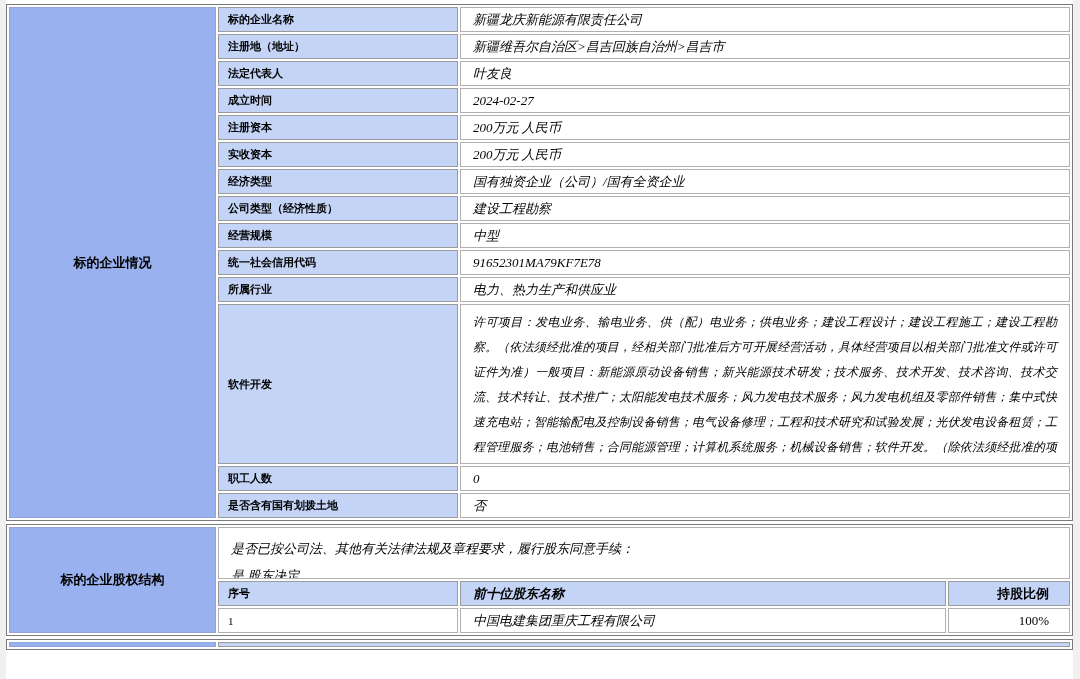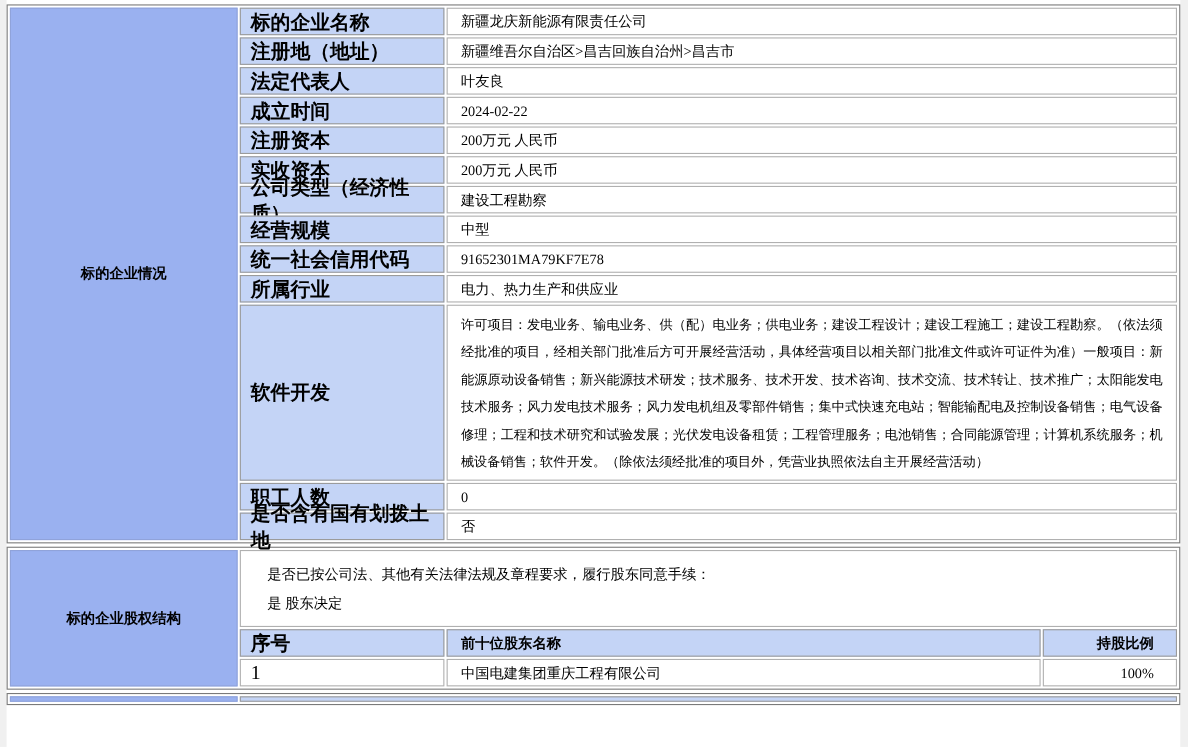--- a/index.html
+++ b/index.html
@@ -19,8 +19,8 @@
   .row  { display: flex; gap: 2px; height: 25px; }
   .row.auto { height: auto; }
   .cell { border: 1px solid #b0b0b0; }
-  .lbl  { flex: none; width: 186px; background: #c4d4f6; border-color: #9b9b9b;
-          font-weight: bold; font-size: 18px; display: flex; align-items: center;
+  .lbl  { flex: none; width: 240px; background: #c4d4f6; border-color: #9b9b9b;
+          font-weight: bold; font-size: 11px; display: flex; align-items: center;
           padding: 0 9px; }
   .val  { flex: 1; background: #fff; font-size: 13px; display: flex; align-items: center;
           padding: 0 12px; min-width: 0; }

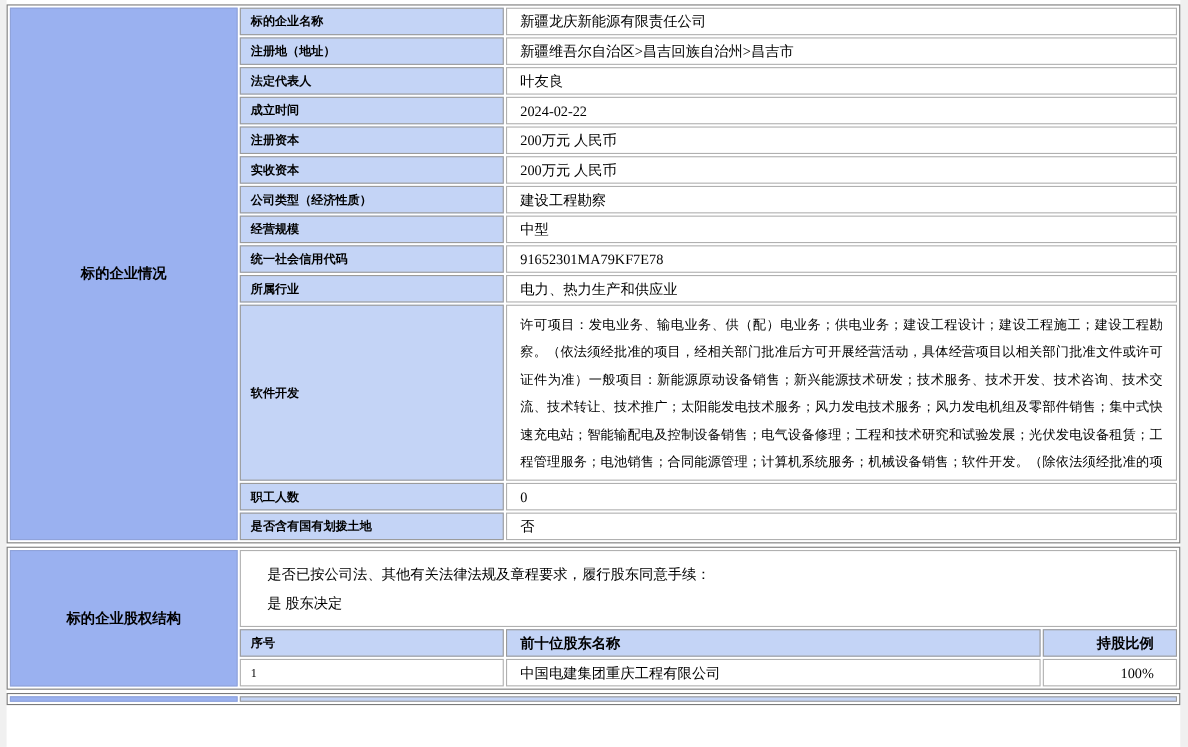--- a/index.html
+++ b/index.html
@@ -23,7 +23,7 @@
           font-weight: bold; font-size: 11px; display: flex; align-items: center;
           padding: 0 9px; }
   .val  { flex: 1; background: #fff; font-size: 13px; display: flex; align-items: center;
-          padding: 0 12px; min-width: 0; }
+          padding: 0 12px; min-width: 0; font-style: italic; }
   .val.scope { display: block; height: 160px; overflow: hidden; font-size: 12px;
           line-height: 25px; padding: 5px 12px; text-align: justify; }
   .val.twoline { display: block; height: 70px; overflow: hidden; line-height: 27px;

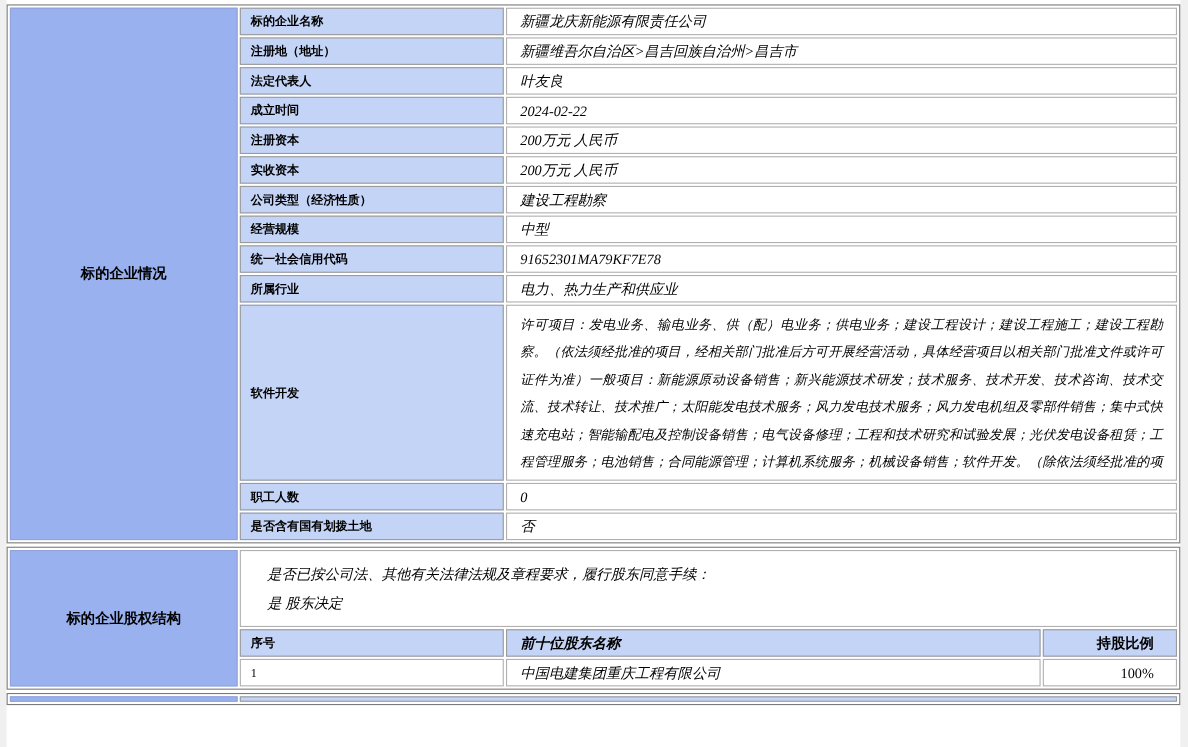--- a/index.html
+++ b/index.html
@@ -60,7 +60,7 @@
       </div>
       <div class="row">
         <div class="cell lbl">成立时间</div>
-        <div class="cell val">2024-02-22</div>
+        <div class="cell val">2024-02-27</div>
       </div>
       <div class="row">
         <div class="cell lbl">注册资本</div>

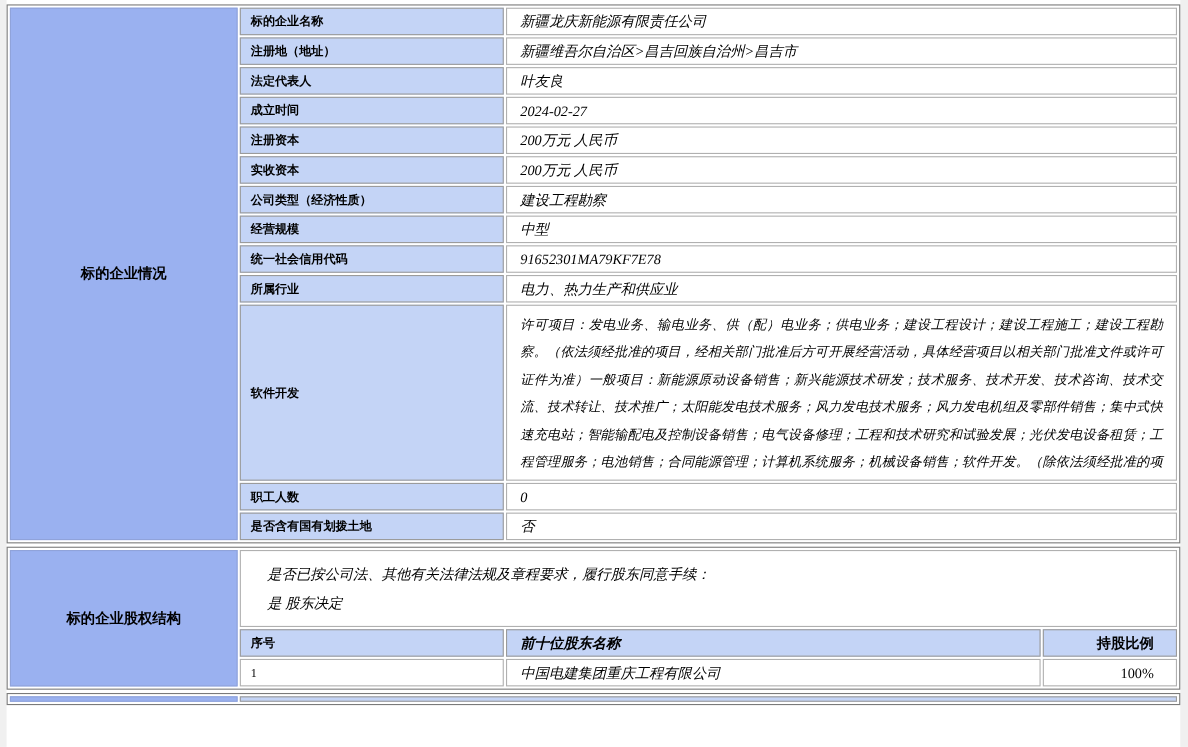--- a/index.html
+++ b/index.html
@@ -71,6 +71,10 @@
         <div class="cell val">200万元 人民币</div>
       </div>
       <div class="row">
+        <div class="cell lbl">经济类型</div>
+        <div class="cell val">国有独资企业（公司）/国有全资企业</div>
+      </div>
+      <div class="row">
         <div class="cell lbl">公司类型（经济性质）</div>
         <div class="cell val">建设工程勘察</div>
       </div>

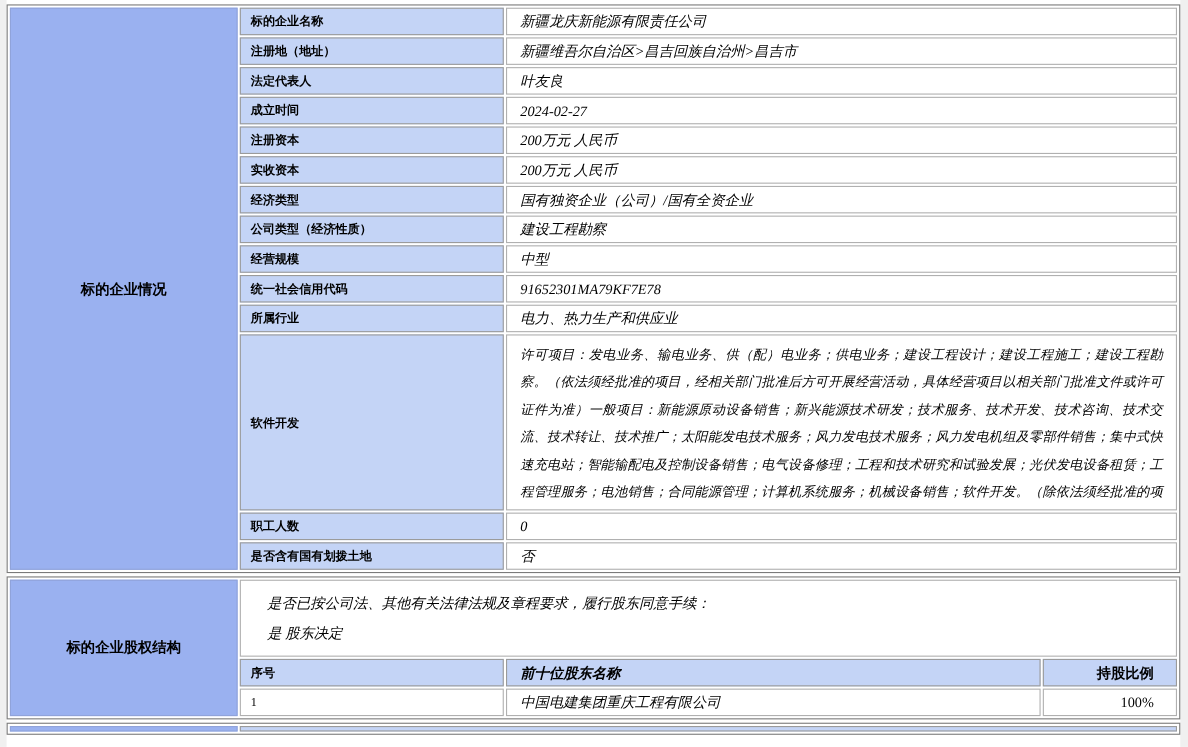--- a/index.html
+++ b/index.html
@@ -26,8 +26,8 @@
           padding: 0 12px; min-width: 0; font-style: italic; }
   .val.scope { display: block; height: 160px; overflow: hidden; font-size: 12px;
           line-height: 25px; padding: 5px 12px; text-align: justify; }
-  .val.twoline { display: block; height: 70px; overflow: hidden; line-height: 27px;
-          padding: 7px 12px 0 24px; }
+  .val.twoline { display: block; height: 52px; overflow: hidden; line-height: 27px;
+          padding: 7px 12px 0 12px; }
   .ratio { flex: none; width: 122px; background: #fff; font-size: 13px;
           display: flex; align-items: center; justify-content: flex-end;
           padding: 0 20px 0 8px; }

